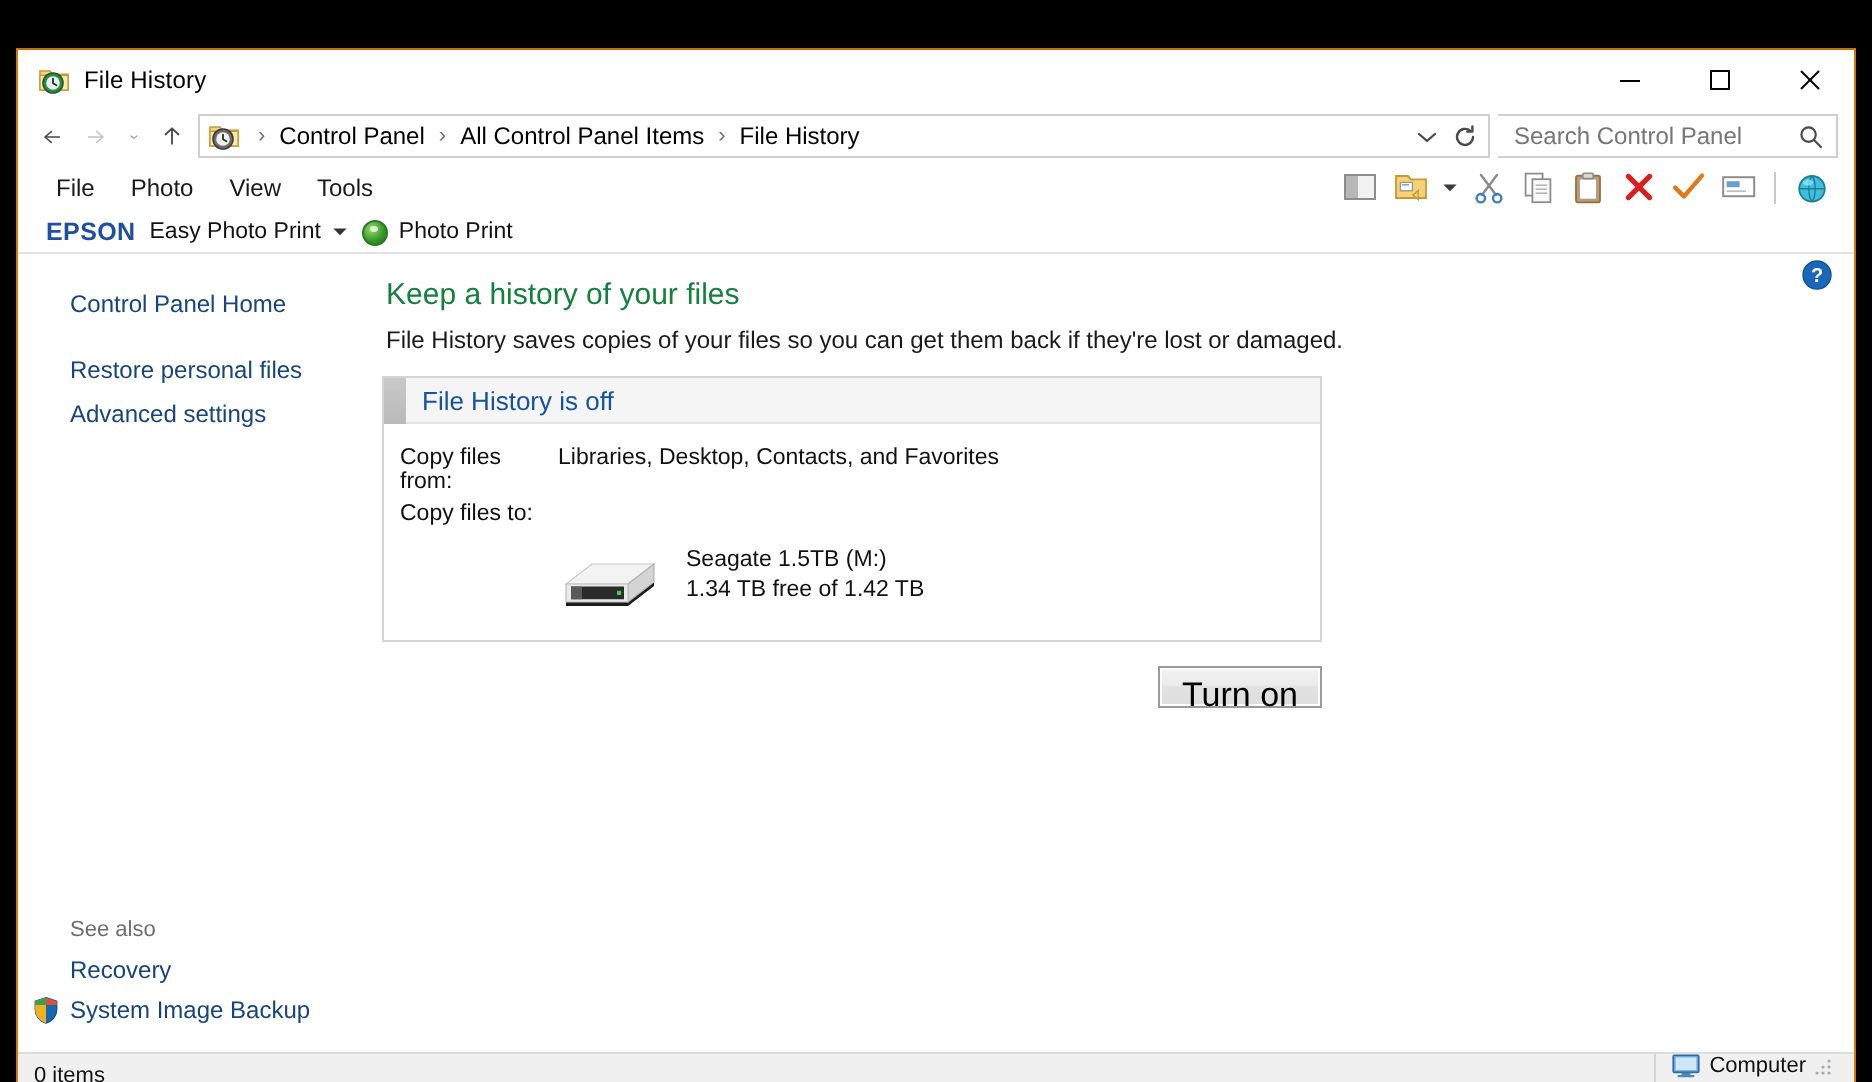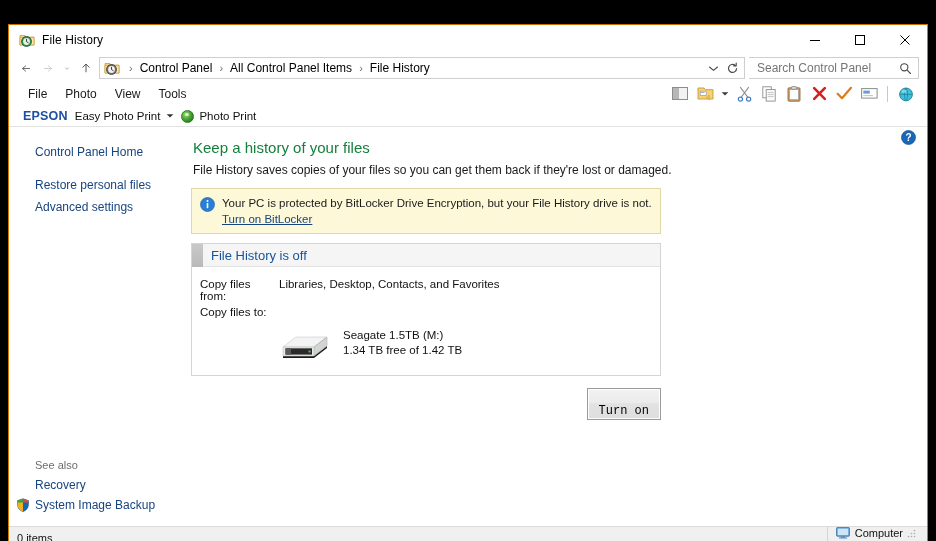--- a/index.html
+++ b/index.html
@@ -664,19 +664,6 @@
         <div class="page-title">Keep a history of your files</div>
         <div class="page-sub">File History saves copies of your files so you can get them back if they're lost or damaged.</div>
 
-        <div class="warn-banner">
-          <span class="info-icon">
-            <svg width="15" height="15" viewBox="0 0 15 15">
-              <circle cx="7.5" cy="7.5" r="7" fill="#2a7fd4" stroke="#1d64ab" stroke-width="0.7"></circle>
-              <rect x="6.7" y="6" width="1.6" height="5.2" rx="0.6" fill="#ffffff"></rect>
-              <circle cx="7.5" cy="4" r="1" fill="#ffffff"></circle>
-            </svg>
-          </span>
-          <div>
-            <div class="warn-text">Your PC is protected by BitLocker Drive Encryption, but your File History drive is not.</div>
-            <a class="warn-link" href="#">Turn on BitLocker</a>
-          </div>
-        </div>
 
         <div class="status-panel">
           <div class="panel-head">

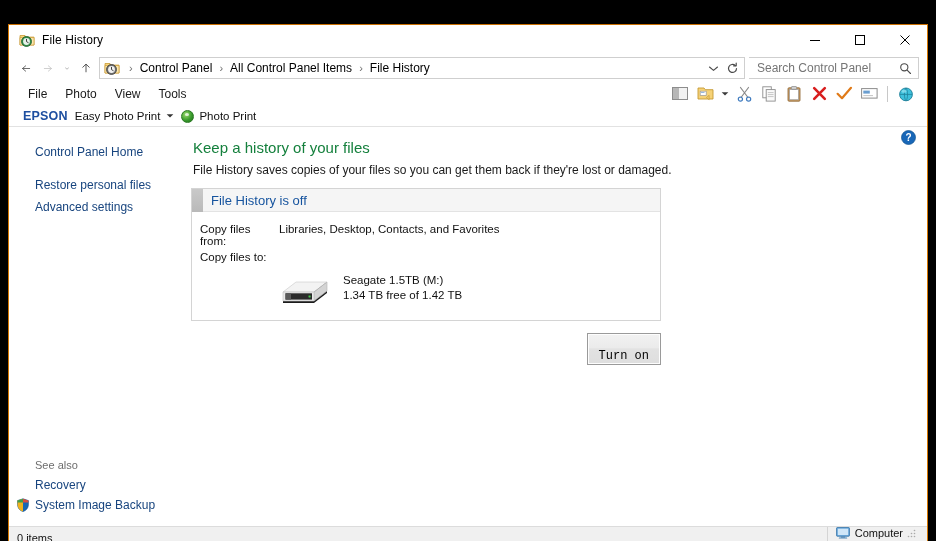--- a/index.html
+++ b/index.html
@@ -392,13 +392,13 @@
   .turnon-btn {
     min-width: 68px;
     height: 21px;
-    font-family: Liberation Mono, monospace;
-    font-size: 12px;
+    font-family: Liberation Sans, sans-serif;
+    font-size: 17px;
     color: #000;
     background: linear-gradient(to bottom, #f2f2f2 0%, #ebebeb 45%, #e2e2e2 50%, #dedede 100%);
     border: 1px solid #9a9a9a;
     box-shadow: inset 0 0 0 1px #fdfdfd;
-    padding: 15px 11px;
+    padding: 4px 11px;
     cursor: default;
   }
 

